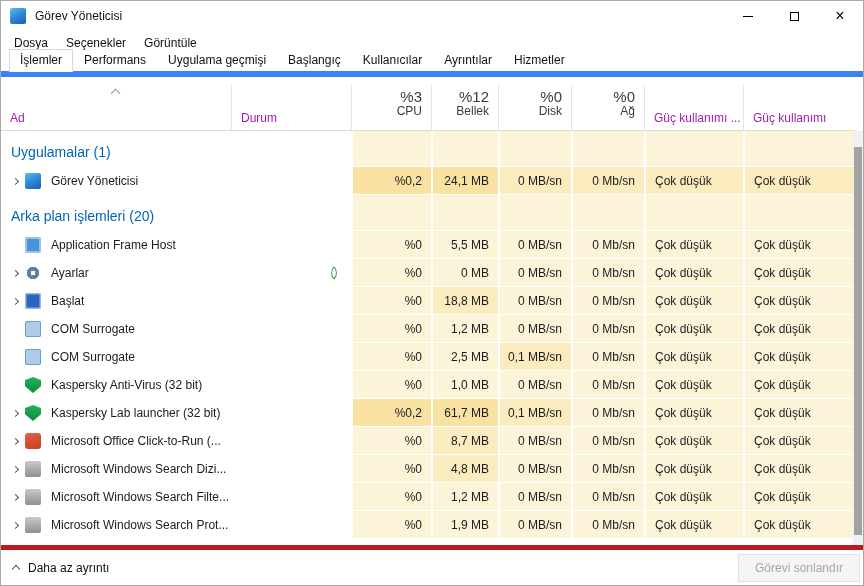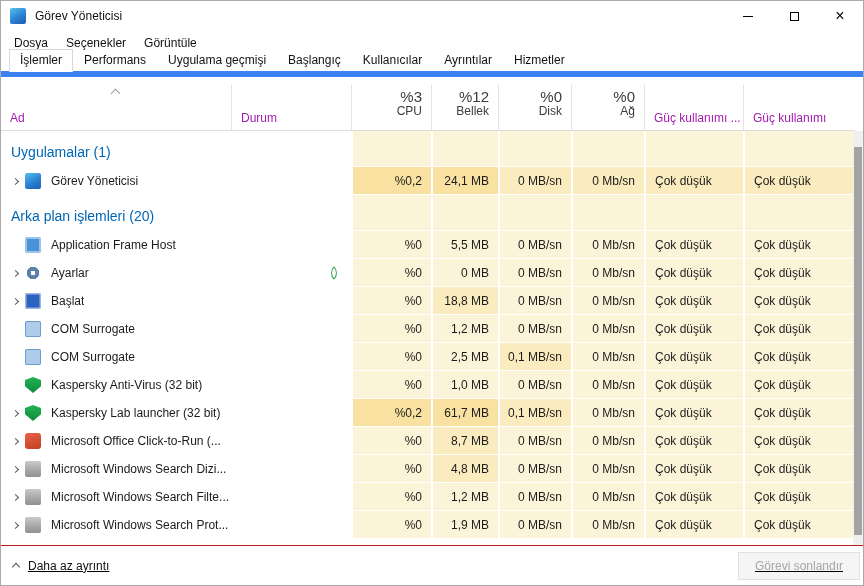--- a/index.html
+++ b/index.html
@@ -73,7 +73,7 @@
   .icon-office { background:linear-gradient(160deg,#e8604a,#c43e1c); border-radius:3px; }
   .icon-search { background:linear-gradient(180deg,#c9c9c9,#8f8f8f); }
   
-  .footer { height:40px; border-top:1px solid #b91c1c; display:flex; align-items:center;text-decoration:underline; }
+  .footer { height:40px; border-top:5px solid #b91c1c; display:flex; align-items:center; }
   .toggle { display:flex; align-items:center; margin-left:12px; }
   .upchev { width:6px; height:6px; border-top:1.5px solid #555; border-left:1.5px solid #555; transform:rotate(45deg); margin:3px 9px 0 0; }
   .toggle-label { font-size:12px; color:#111; }

